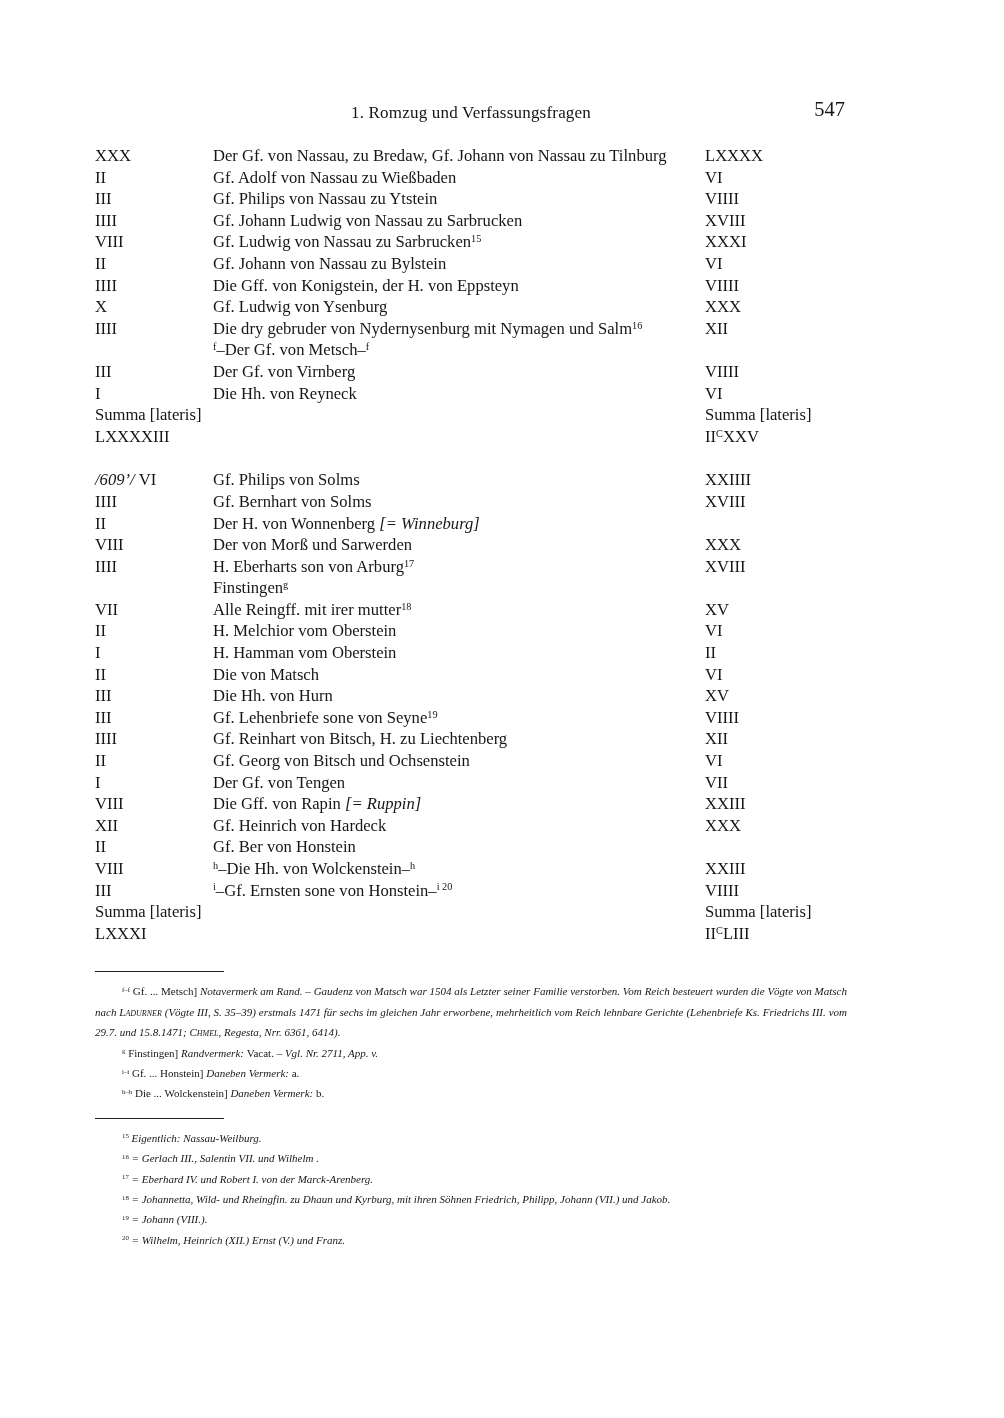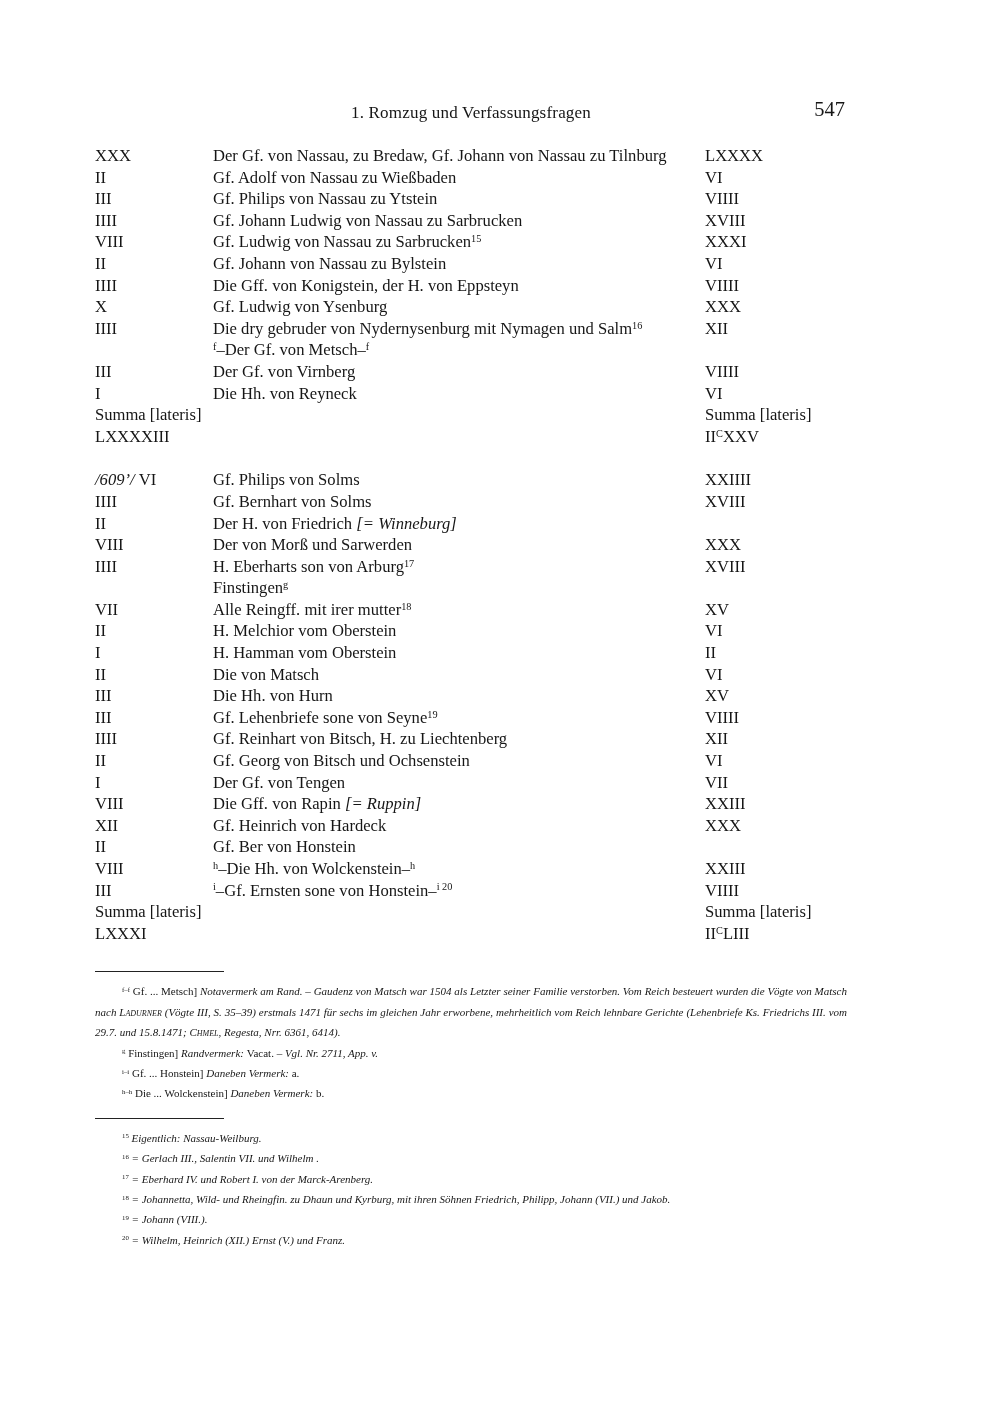--- a/index.html
+++ b/index.html
@@ -128,7 +128,7 @@
       </div>
       <div class="trow">
         <div class="c-num">II</div>
-        <div class="c-text"><span>Der H. von Friedrich </span><span class="it">[= Winneburg]</span></div>
+        <div class="c-text"><span>Der H. von Wonnenberg </span><span class="it">[= Winneburg]</span></div>
         <div class="c-val"></div>
       </div>
       <div class="trow">

